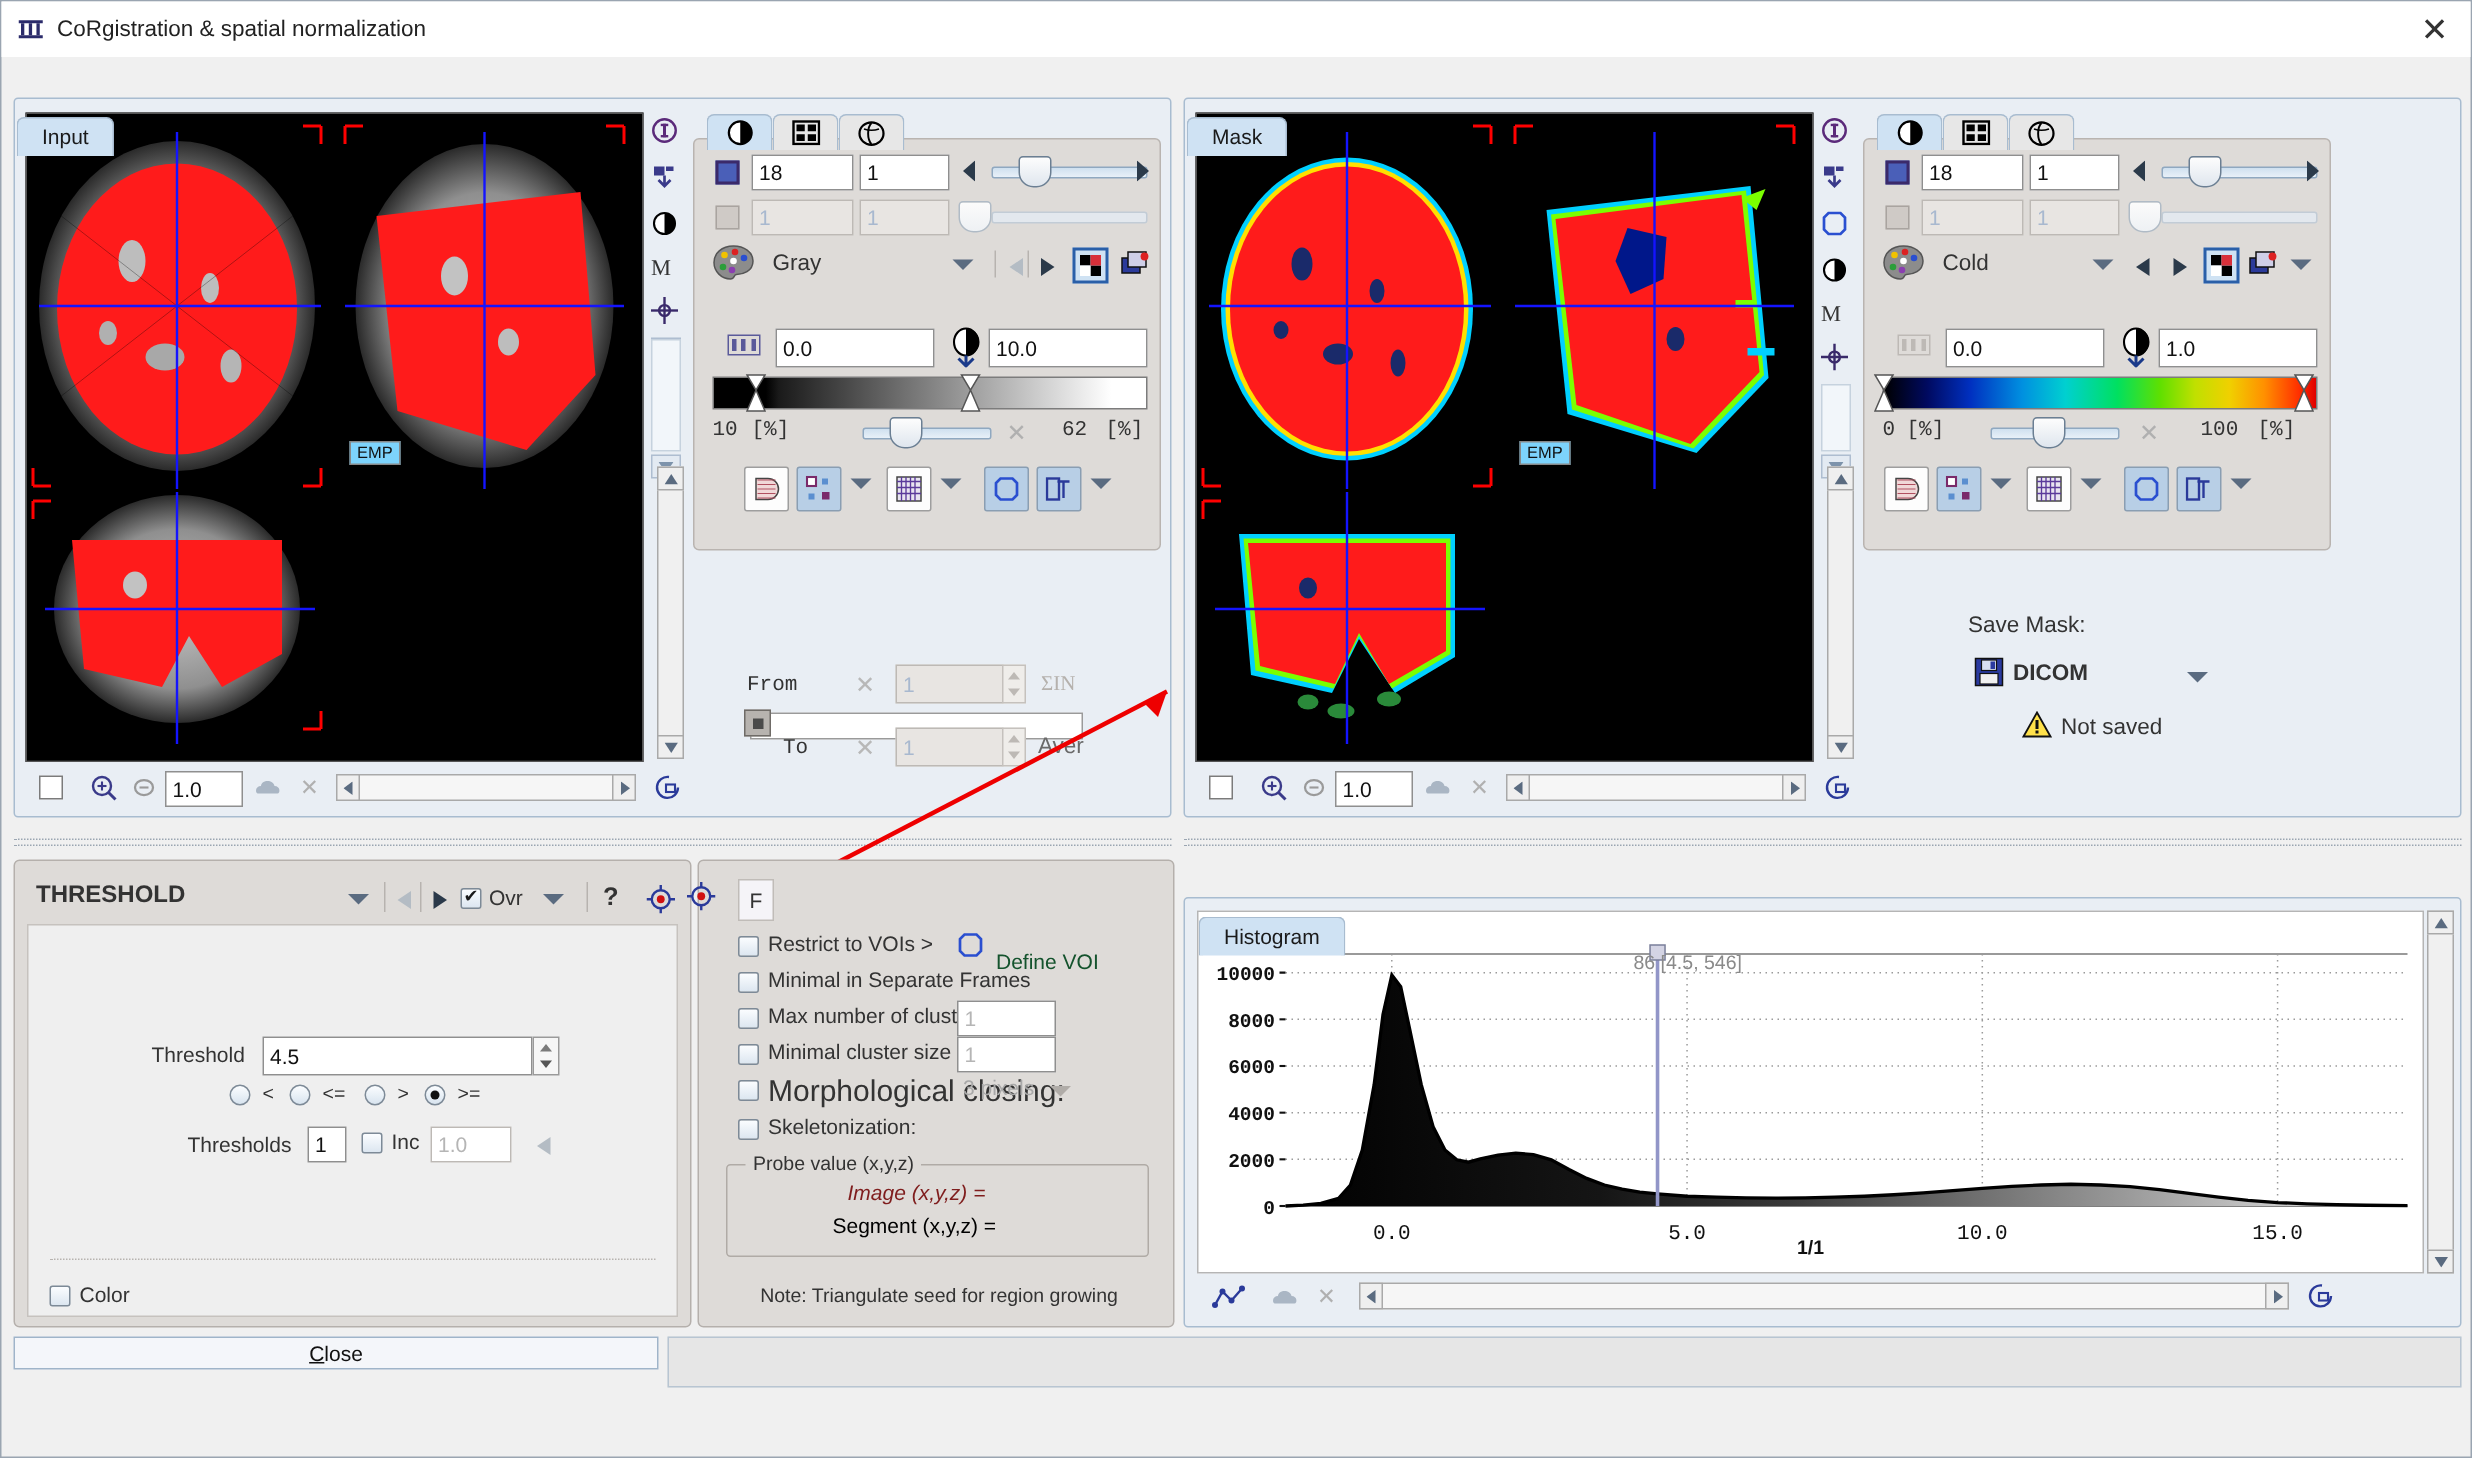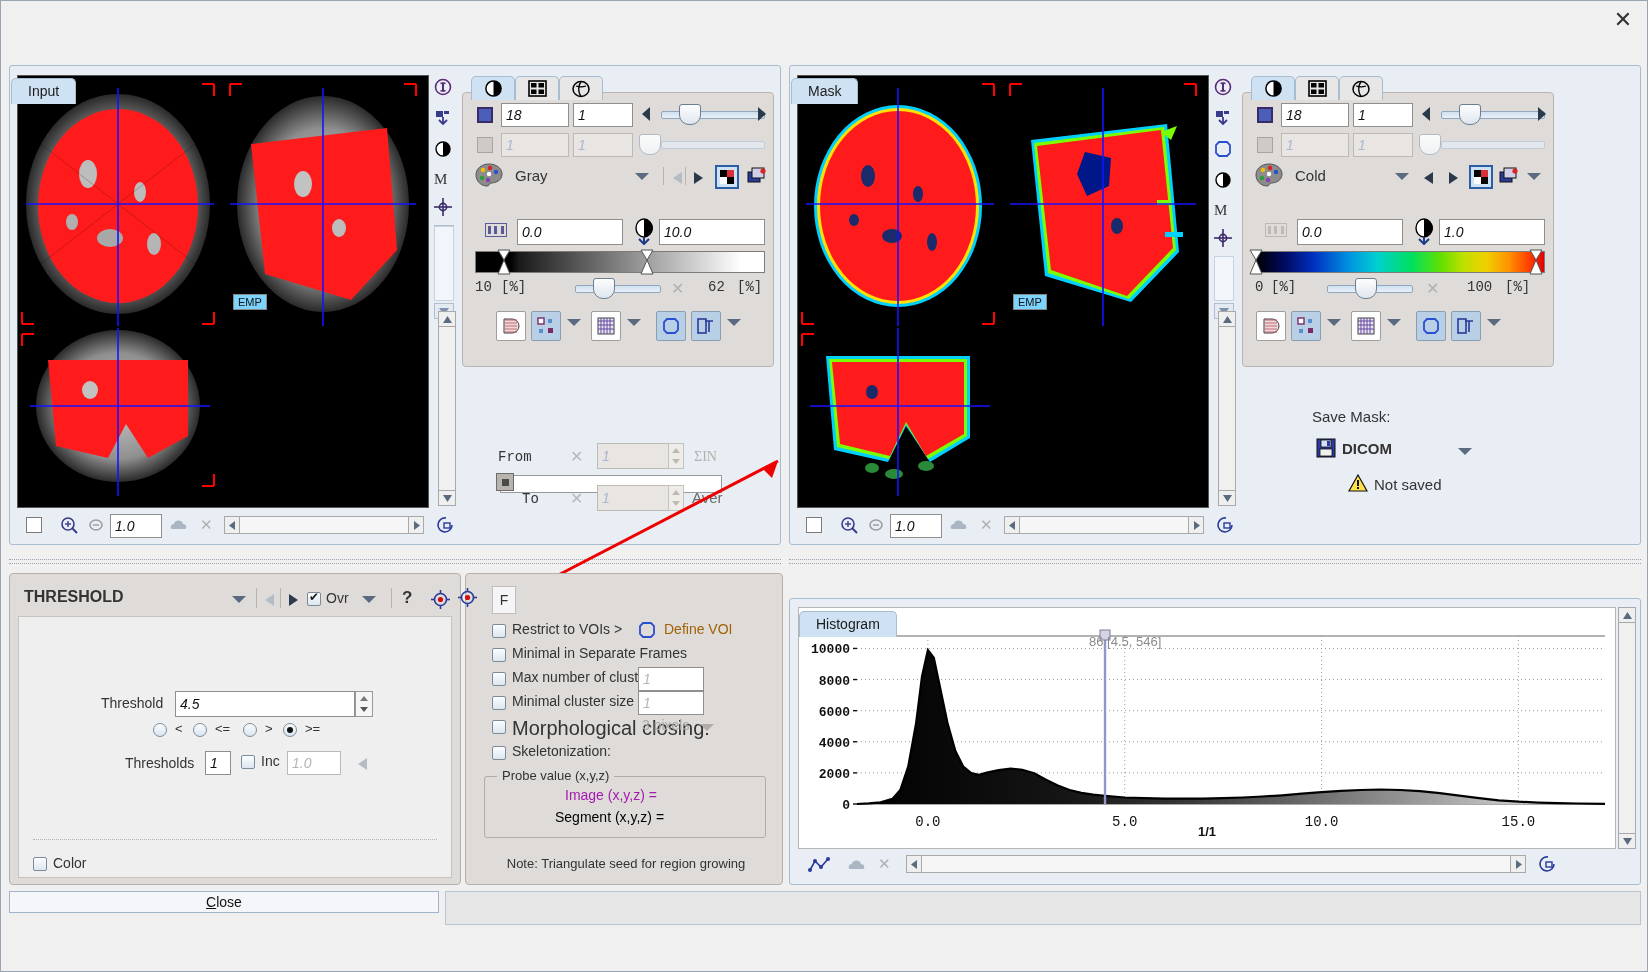--- a/index.html
+++ b/index.html
@@ -281,6 +281,18 @@
 
 <div class="app">
 
+  <div class="titlebar">
+    <div class="tb-icon">
+      <svg width="17" height="15" viewBox="0 0 17 15">
+        <rect x="0.5" y="1.5" width="16" height="2" fill="#2b2b6b"></rect>
+        <rect x="2" y="3.5" width="2.2" height="8" fill="#2b2b6b"></rect>
+        <rect x="7.2" y="3.5" width="2.2" height="8" fill="#2b2b6b"></rect>
+        <rect x="12.3" y="3.5" width="2.2" height="8" fill="#2b2b6b"></rect>
+        <rect x="0.5" y="11.5" width="16" height="2" fill="#2b2b6b"></rect>
+      </svg>
+    </div>
+    <div class="tb-title">CoRgistration &amp; spatial normalization</div>
+  </div>
   <div class="close-x">✕</div>
 
   <div class="tabstrip" style="left:10px;">

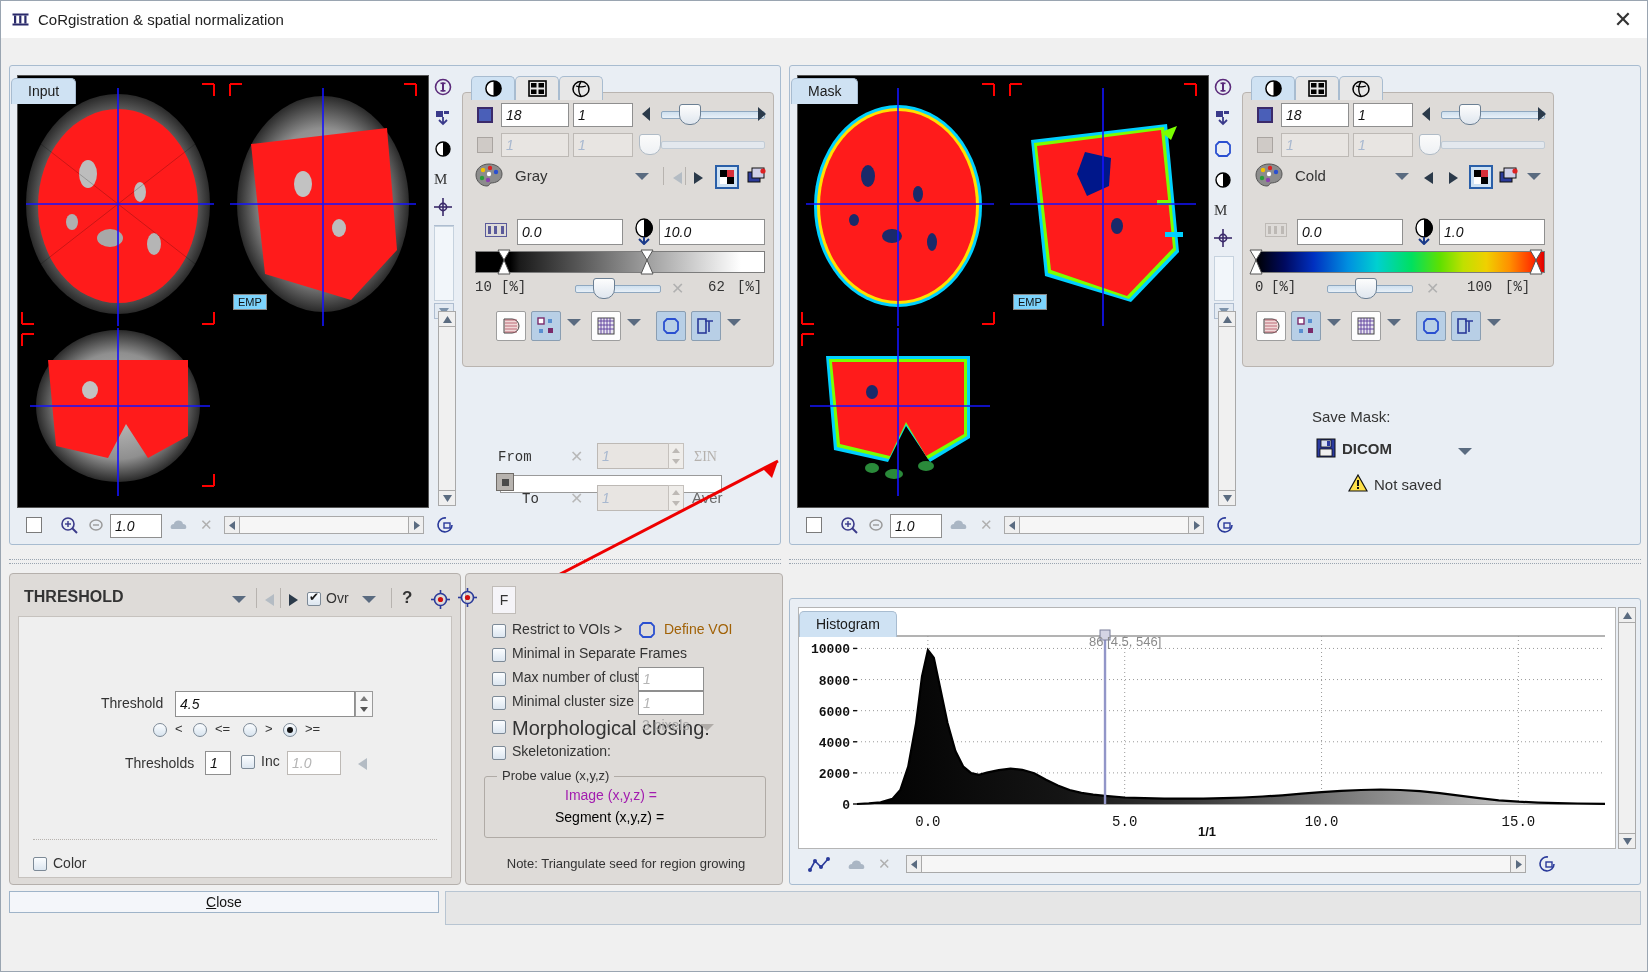--- a/index.html
+++ b/index.html
@@ -100,7 +100,6 @@
     line-height:22px;
     color:#111;
     font-family:"Liberation Sans", sans-serif;
-    font-style:italic;
   }
   .numfield.disabled { background:#e8e5e2; color:#a8b8cf; border-color:#bdb9b5; }
 

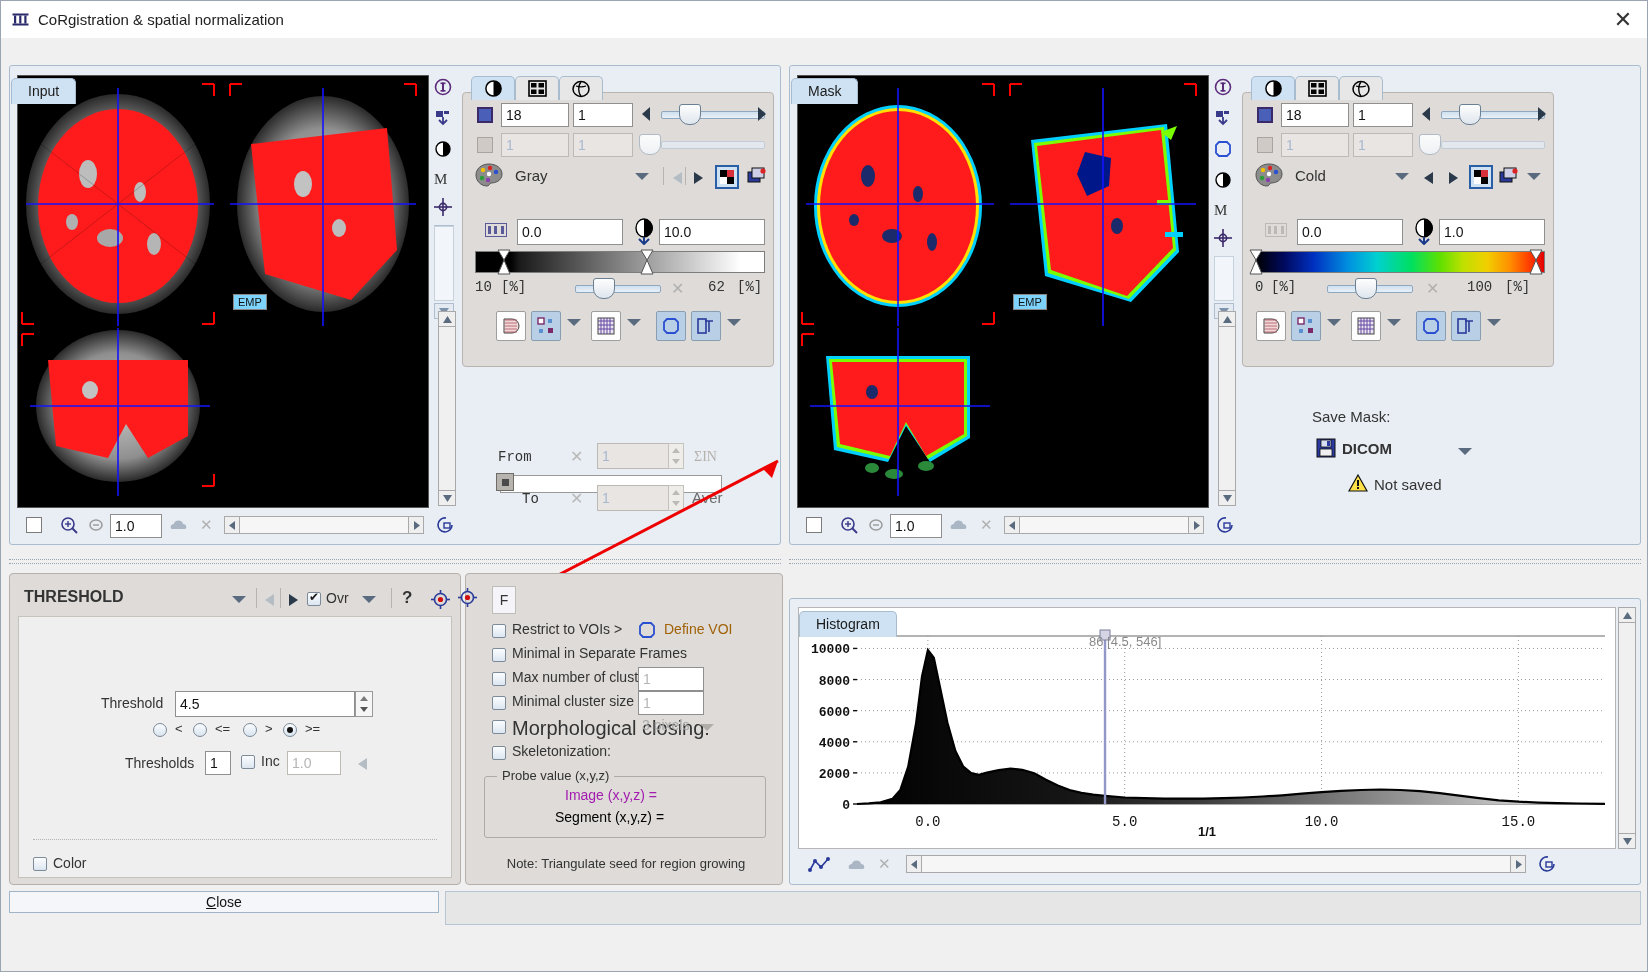--- a/index.html
+++ b/index.html
@@ -1127,7 +1127,7 @@
           <path d="M5,2 L13,2 L16,5 L16,13 L13,16 L5,16 L2,13 L2,5 Z" fill="none" stroke="#2a4fd0" stroke-width="1.8"></path>
         </svg>
     </div>
-    <div style="position:absolute; left:198px; top:47px; font-size:14px; color:#a16207;">Define VOI</div>
+    <div style="position:absolute; left:198px; top:59px; font-size:14px; color:#14532d;">Define VOI</div>
 
     <span class="chk" style="position:absolute; left:26px; top:74px;"></span>
     <div style="position:absolute; left:46px; top:71px; font-size:14px; color:#333;">Minimal in Separate Frames</div>

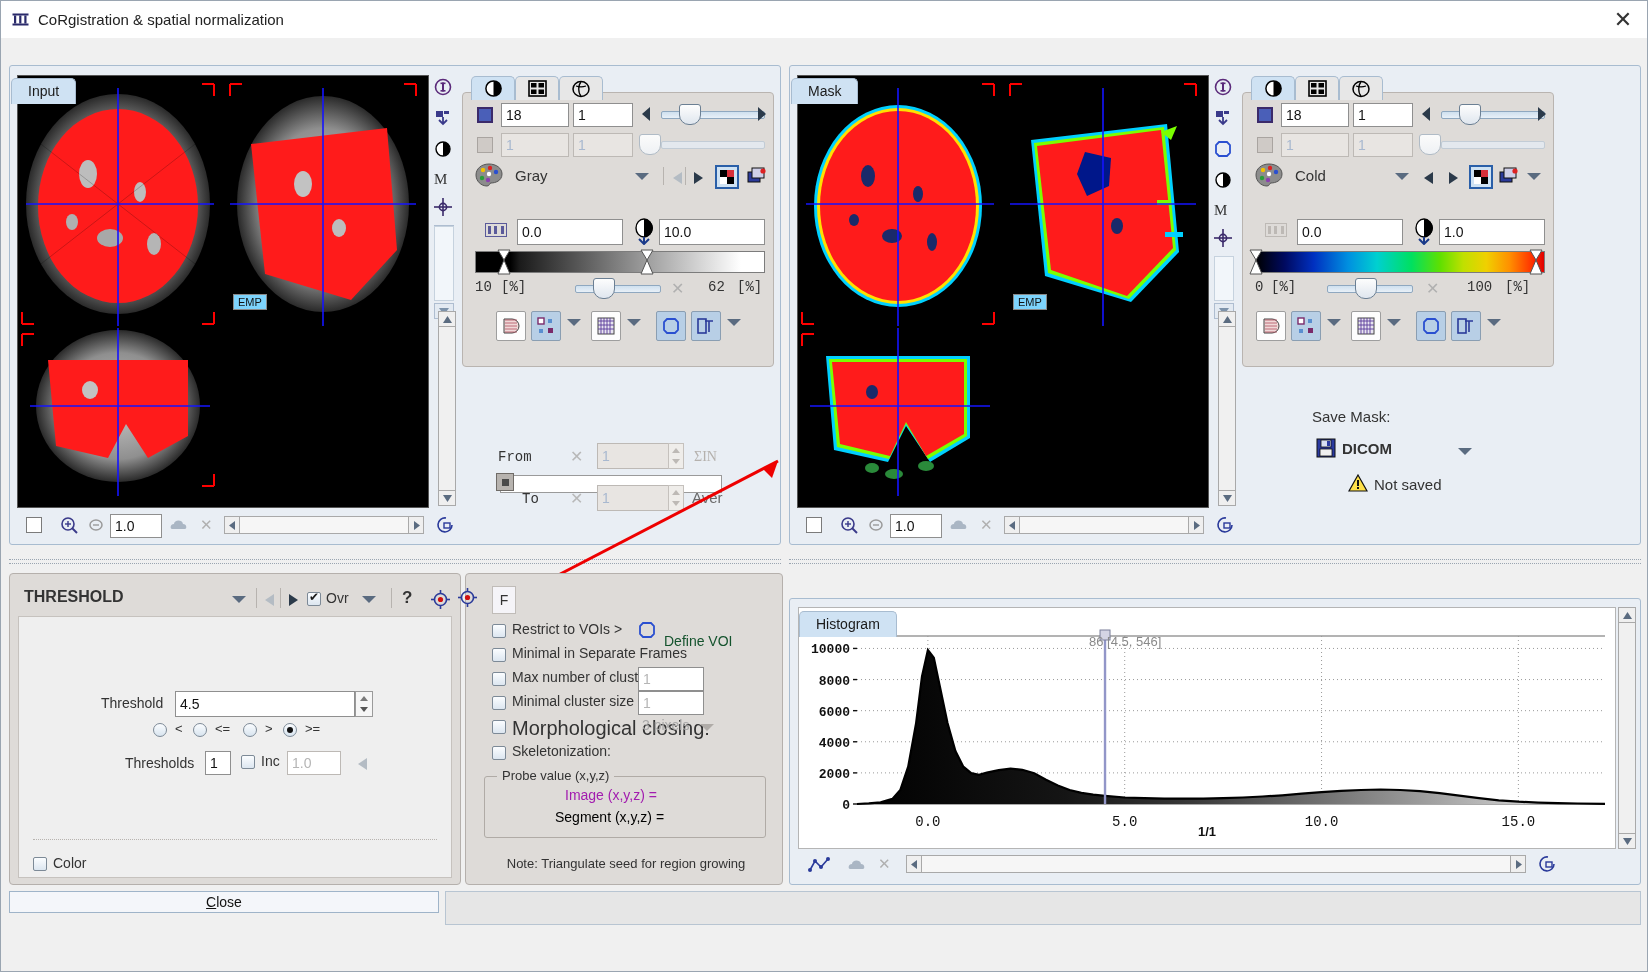--- a/index.html
+++ b/index.html
@@ -1152,7 +1152,7 @@
 
     <div class="groupbox" style="left:18px; top:202px; width:282px; height:62px;">
       <div class="gtitle">Probe value (x,y,z)</div>
-      <div style="position:absolute; left:80px; top:10px; font-size:14px; color:#a21caf;">Image (x,y,z) =</div>
+      <div style="position:absolute; left:80px; top:10px; font-size:14px; color:#7f1d1d;font-style:italic;">Image (x,y,z) =</div>
       <div style="position:absolute; left:70px; top:32px; font-size:14px; color:#000000;">Segment (x,y,z) =</div>
     </div>
 

